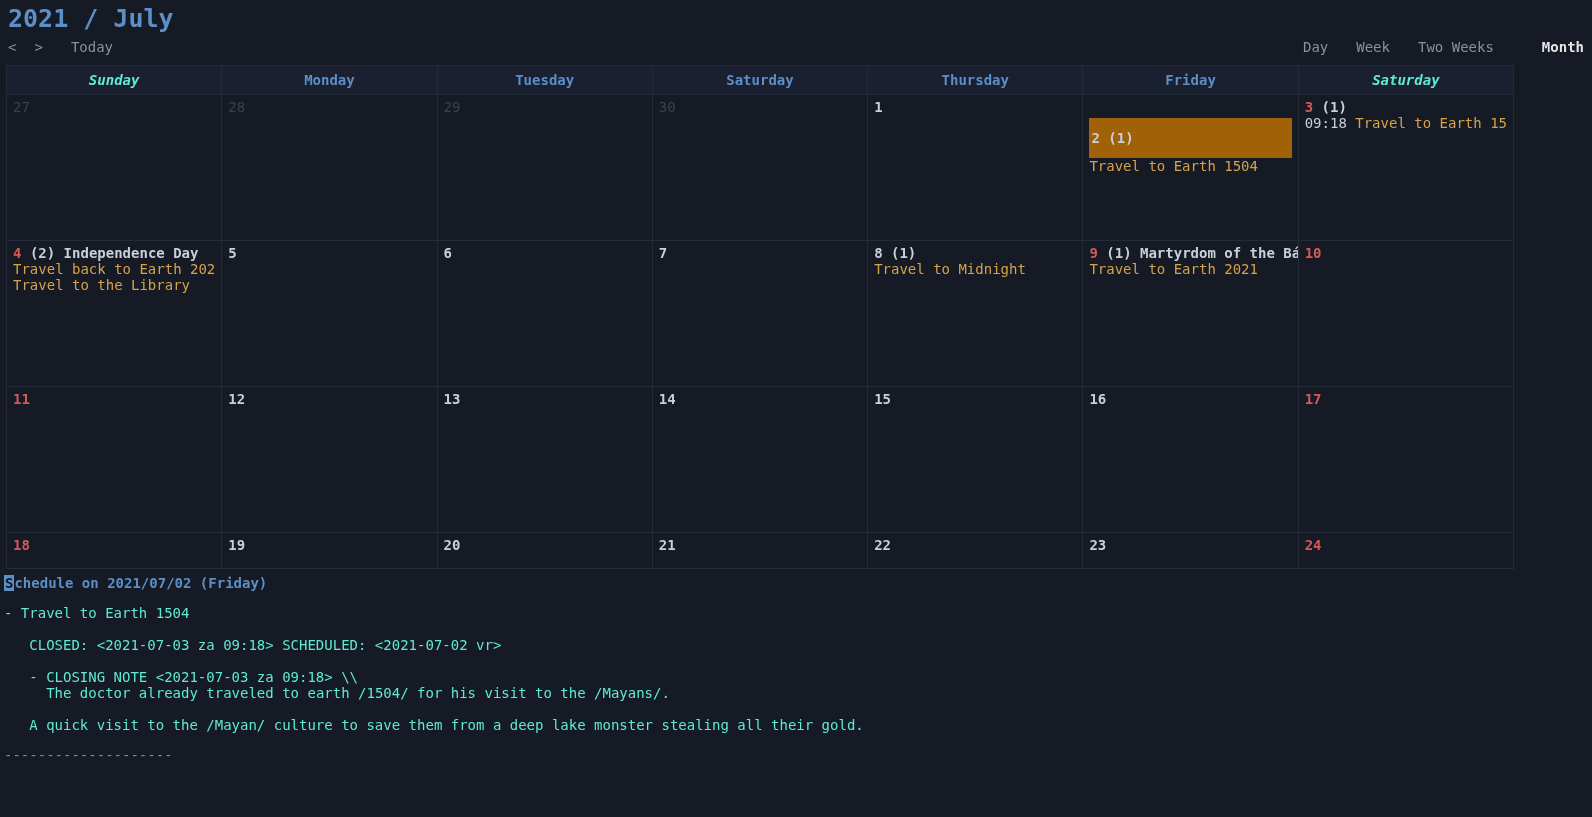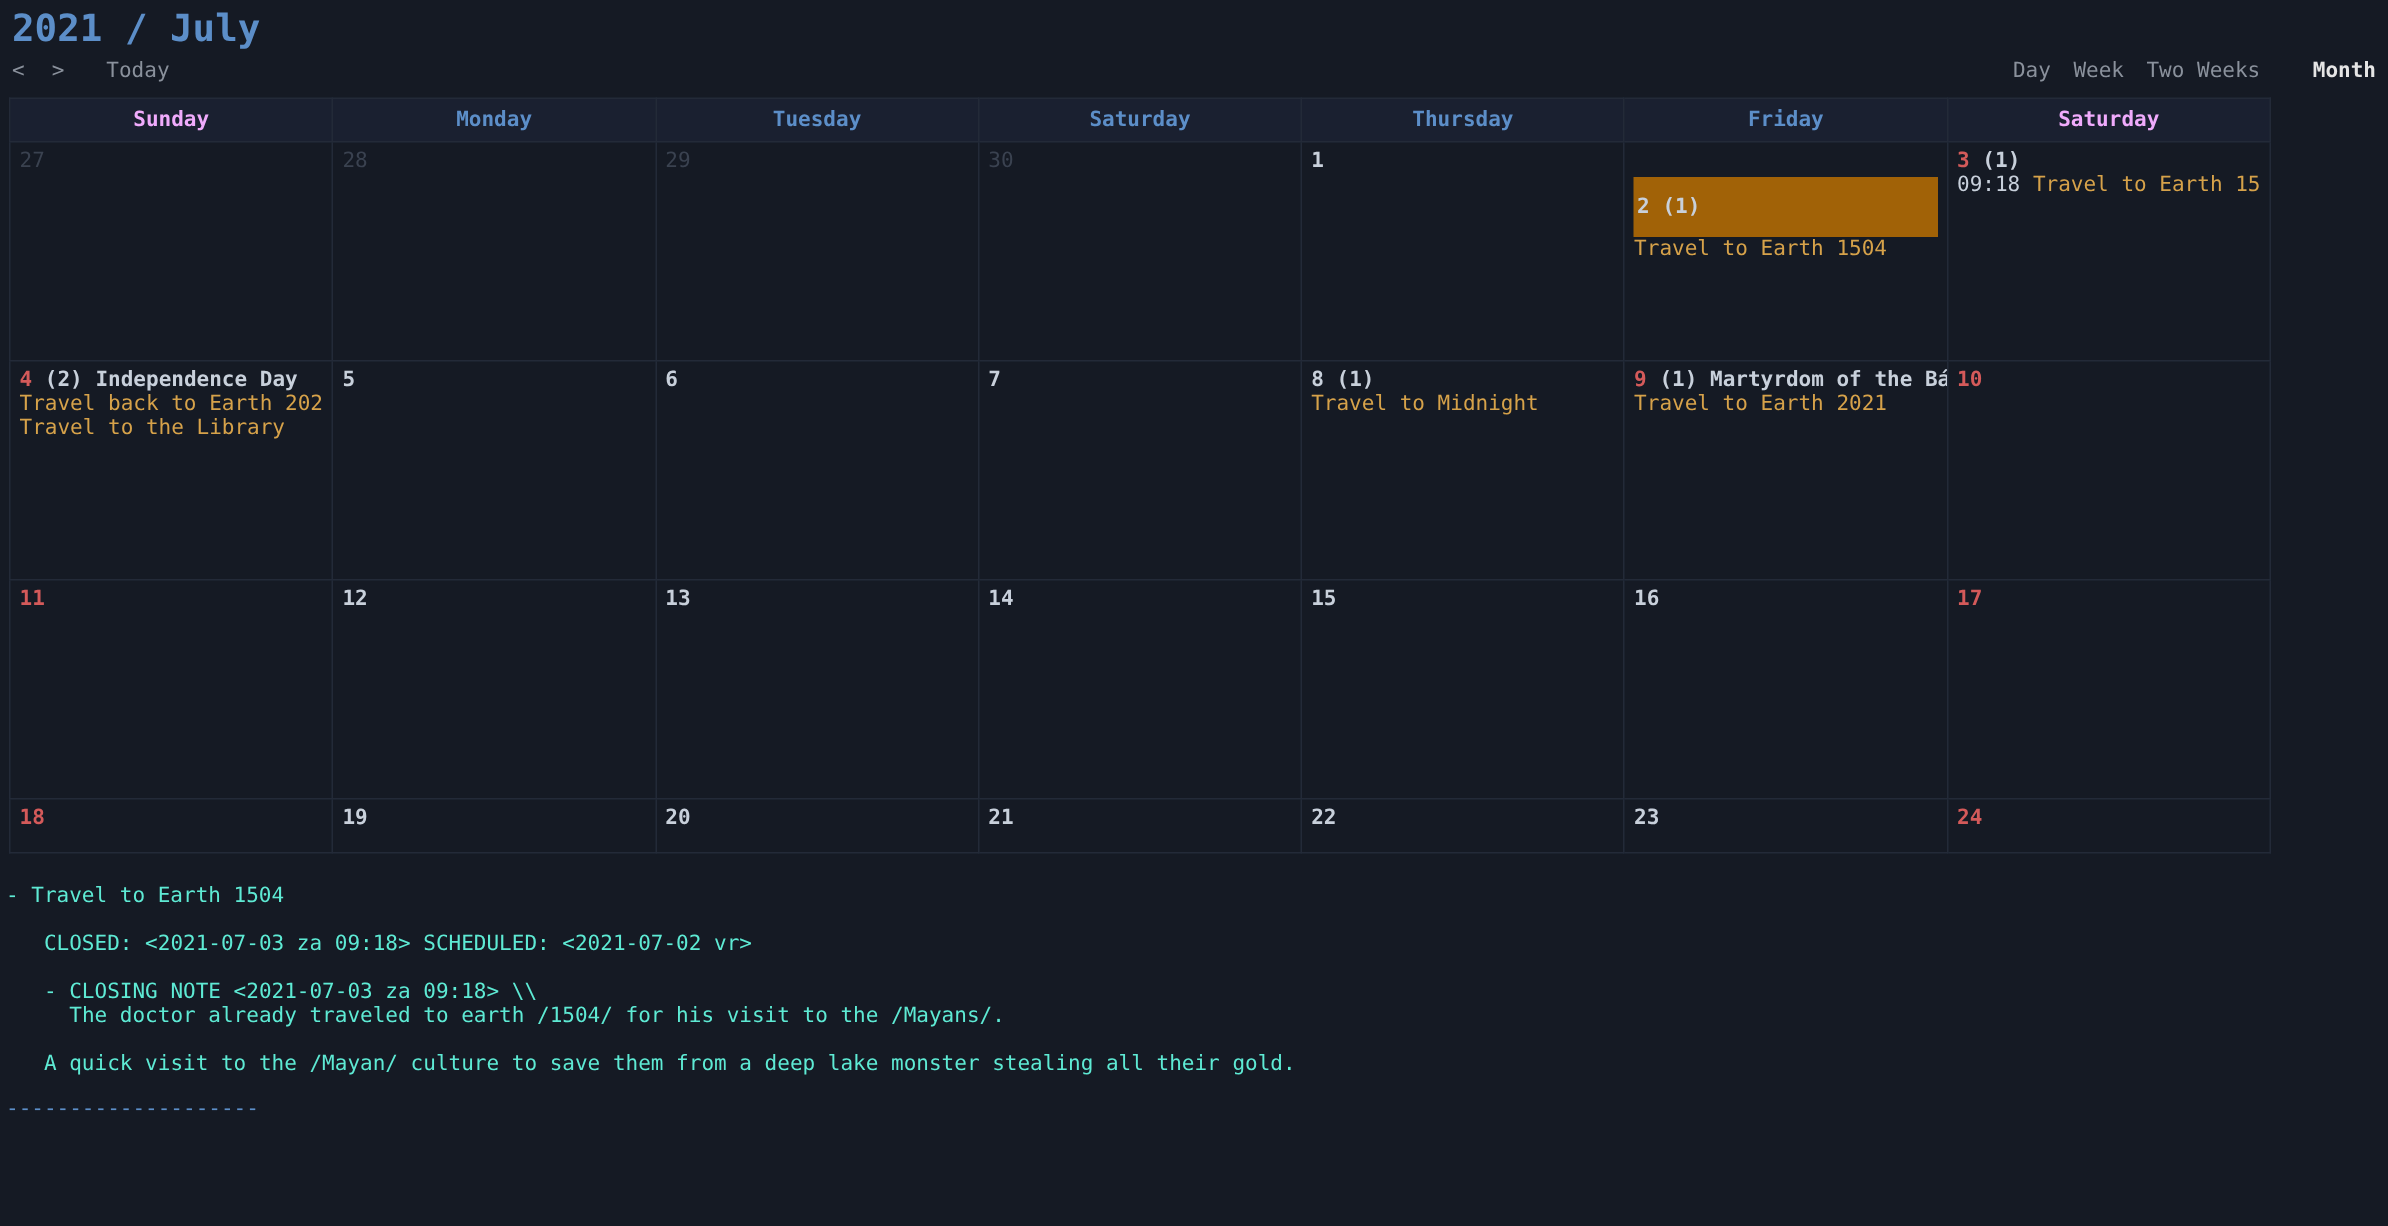--- a/index.html
+++ b/index.html
@@ -28,7 +28,7 @@
   }
   .nav-left { display: flex; align-items: center; gap: 18px; color: #8a919c; }
   .nav-spacer { flex: 1; }
-  .nav-right { display: flex; gap: 15px; color: #8a919c; }
+  .nav-right { display: flex; gap: 28px; color: #8a919c; }
   .nav-right .active { color: #e5e5e5; font-weight: bold; padding-left: 20px; }
   .nav-item { cursor: pointer; }
 

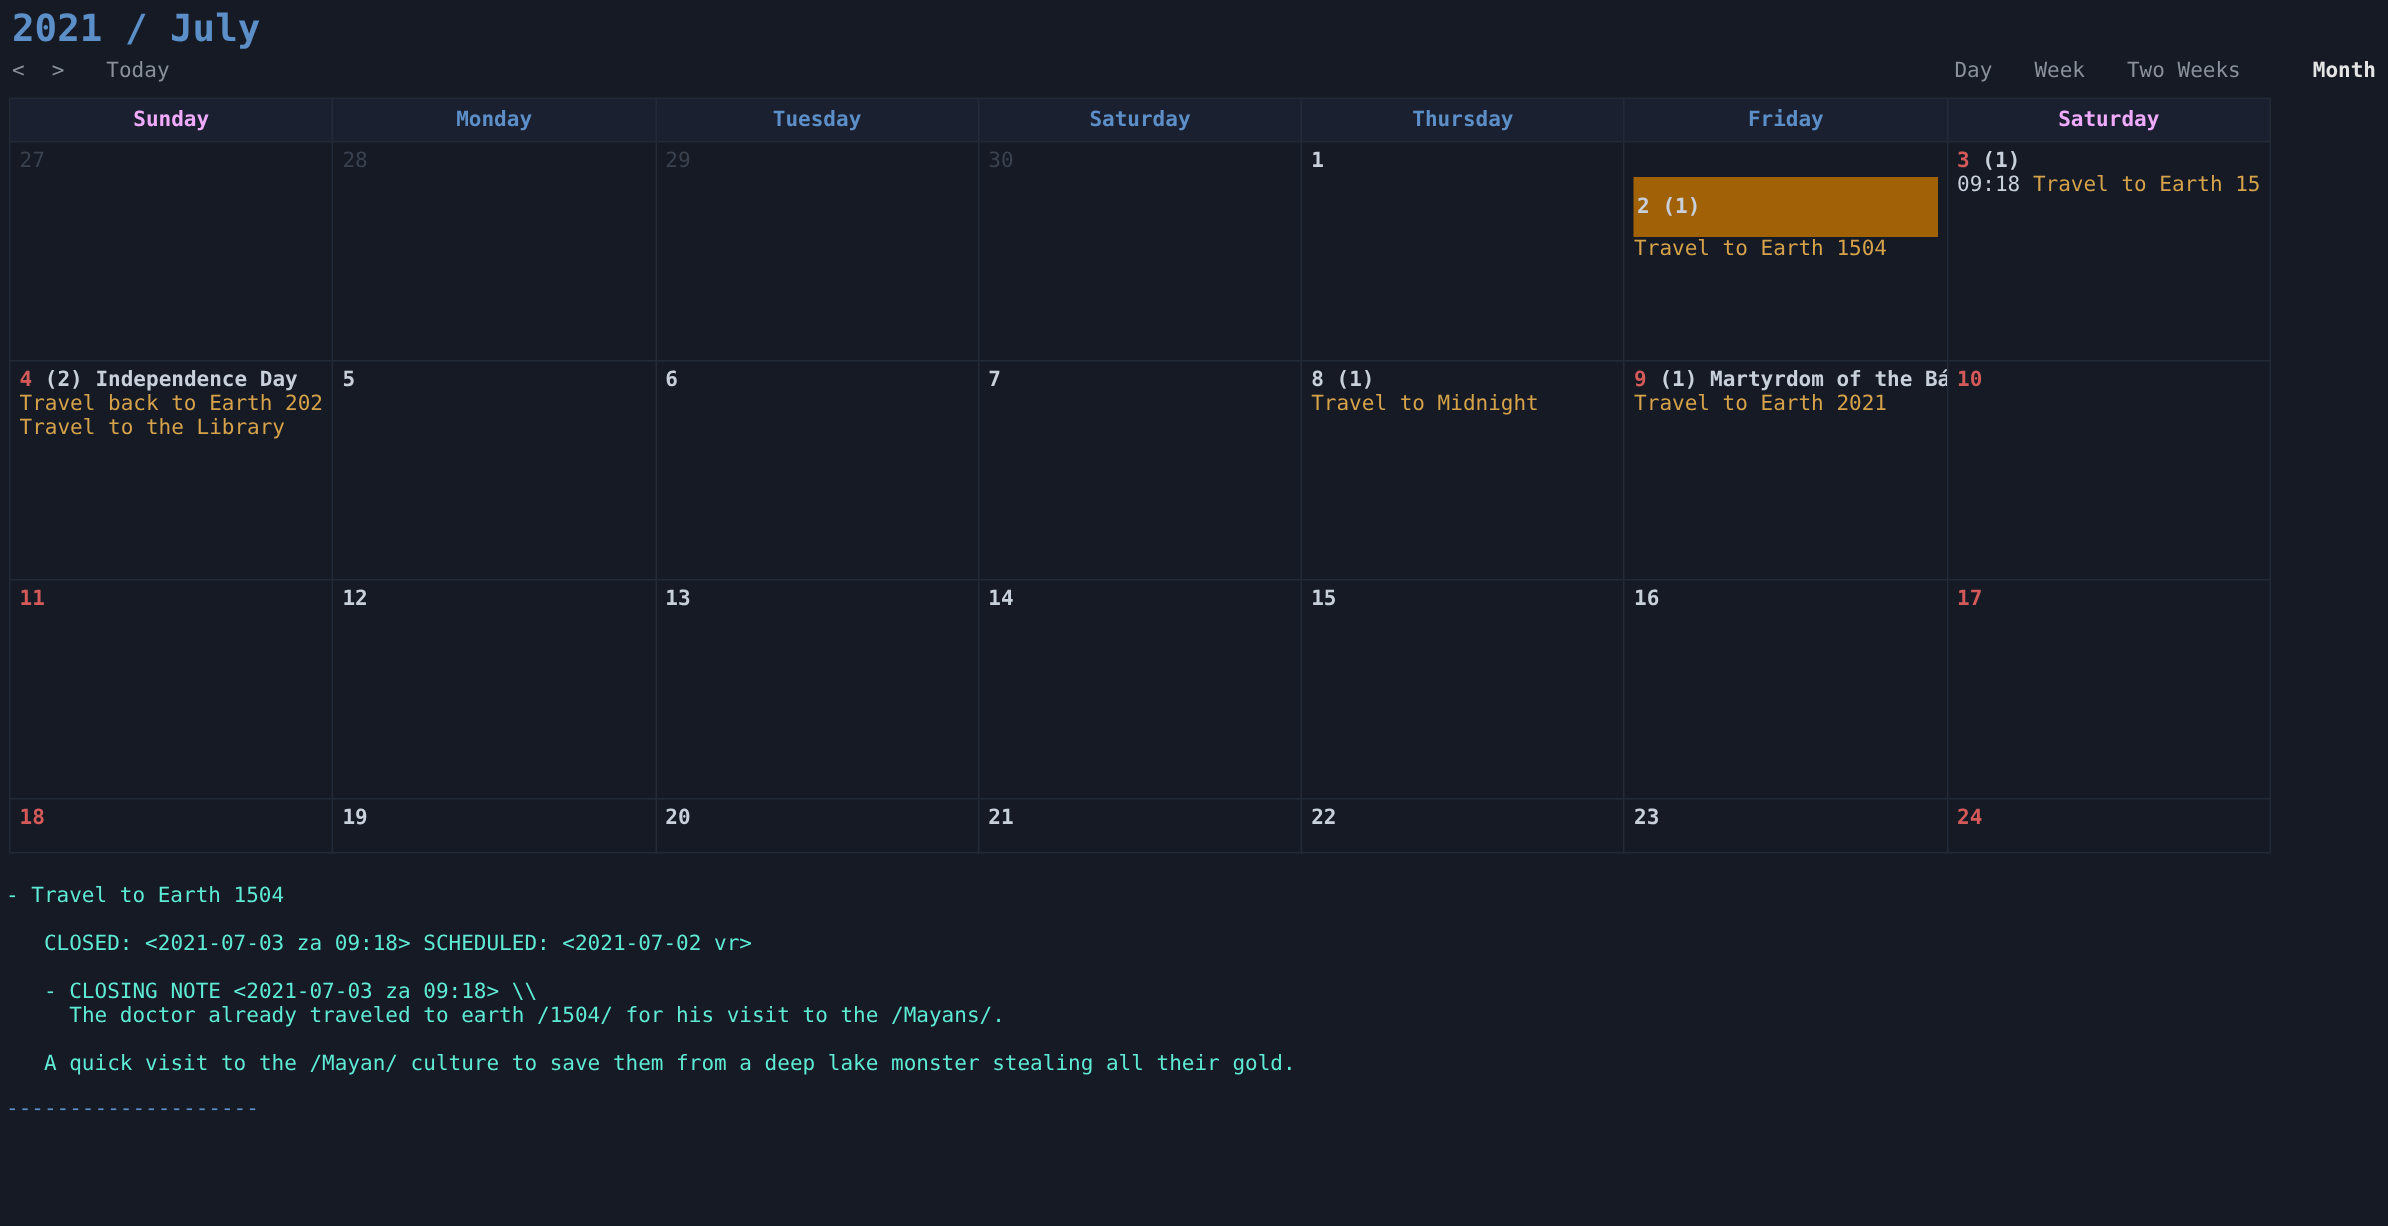--- a/index.html
+++ b/index.html
@@ -45,7 +45,7 @@
     padding: 6px 0;
     text-align: center;
   }
-  .calendar th.weekend { color: #f0abfc; }
+  .calendar th.weekend { color: #5eead4; font-style: italic; }
   .calendar td { height: 146px; background: #151a24; }
   .calendar tr.short td { height: 36px; }
 

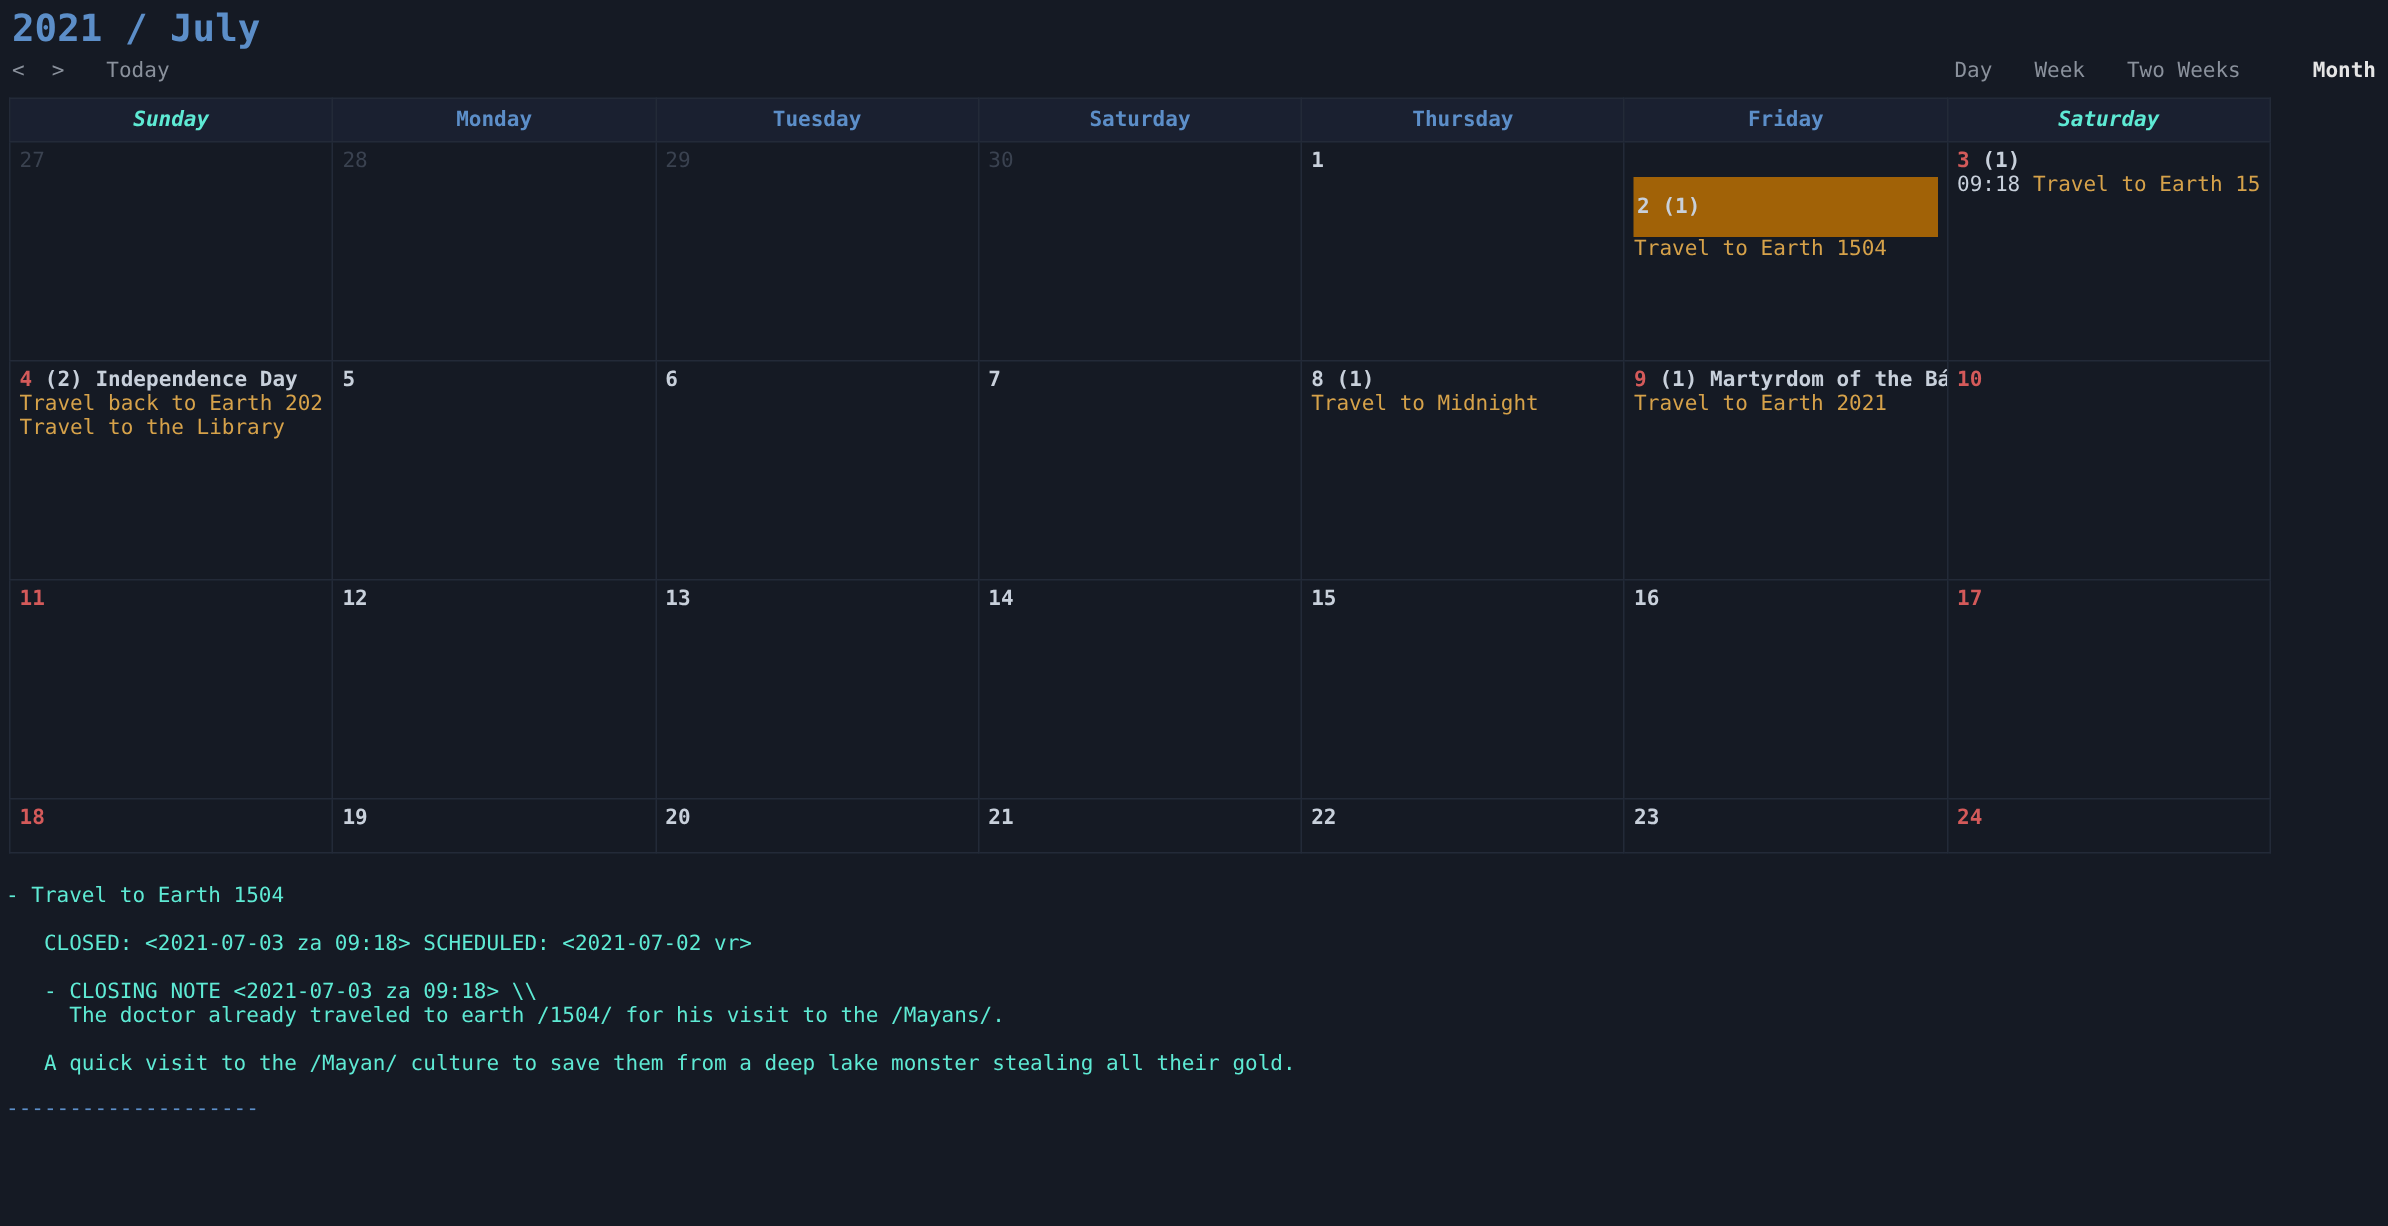--- a/index.html
+++ b/index.html
@@ -267,6 +267,9 @@
 </table>
 
 <div class="schedule-pane">
+  <div class="schedule-title">
+    <span class="cursor">S</span><span>chedule on 2021/07/02 (Friday)</span>
+  </div>
   <pre class="schedule-body">- Travel to Earth 1504
 
    CLOSED: &lt;2021-07-03 za 09:18&gt; SCHEDULED: &lt;2021-07-02 vr&gt;

